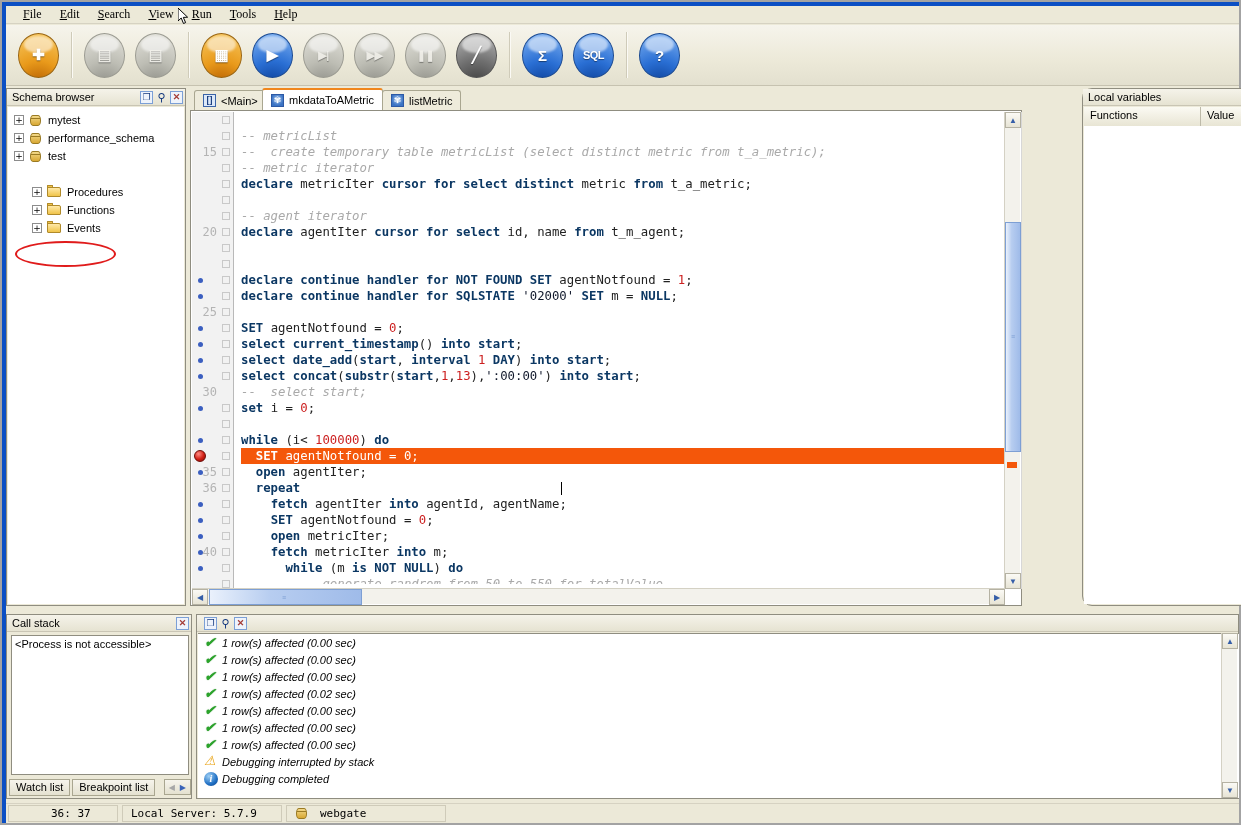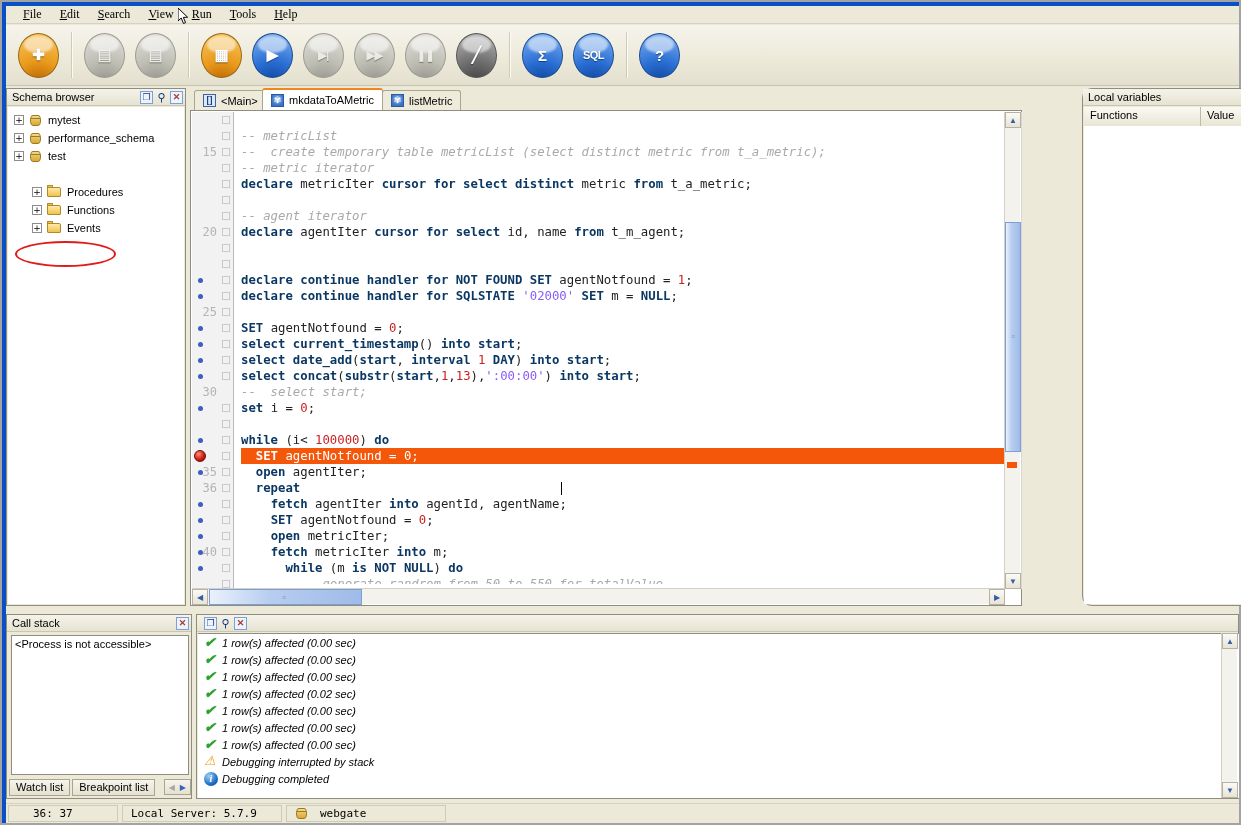--- a/index.html
+++ b/index.html
@@ -201,7 +201,7 @@
   .id   { color:#222; }
   .cmt  { color:#a9a9a9; font-style:italic; }
   .num  { color:#cc2020; }
-  .str  { color:#8b5cf6; }
+  .str  { color:#0f172a; }
   #margin-guide {
     position:absolute; left:874px; top:83px; width:1px; height:478px; background:#d7d7d7; z-index:4;
   }

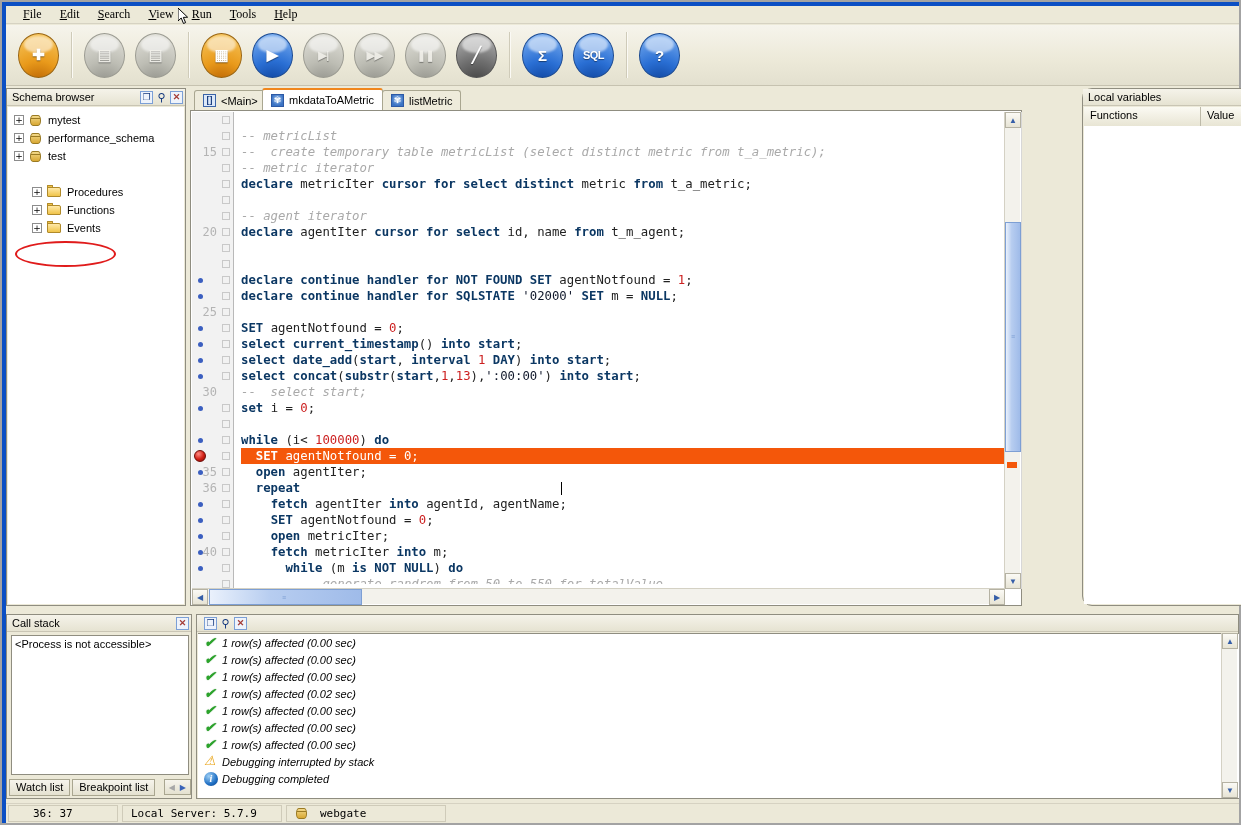--- a/index.html
+++ b/index.html
@@ -703,7 +703,7 @@
   </div>
 
   <div id="status-bar">
-    <div class="sb-cell" style="width:110px;justify-content:flex-start;padding-left:24px;">
+    <div class="sb-cell" style="width:110px;justify-content:flex-start;padding-left:42px;">
       <span>36:  37</span>
     </div>
     <div class="sb-cell" style="width:160px;">

